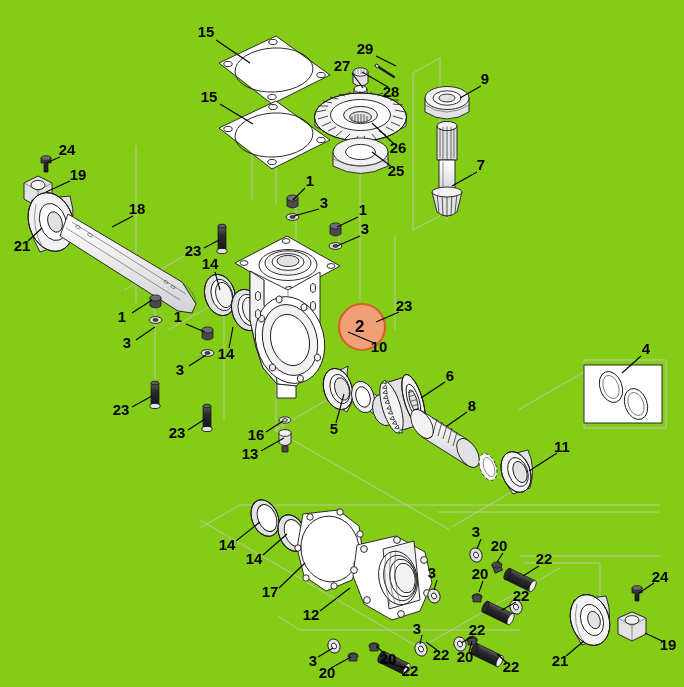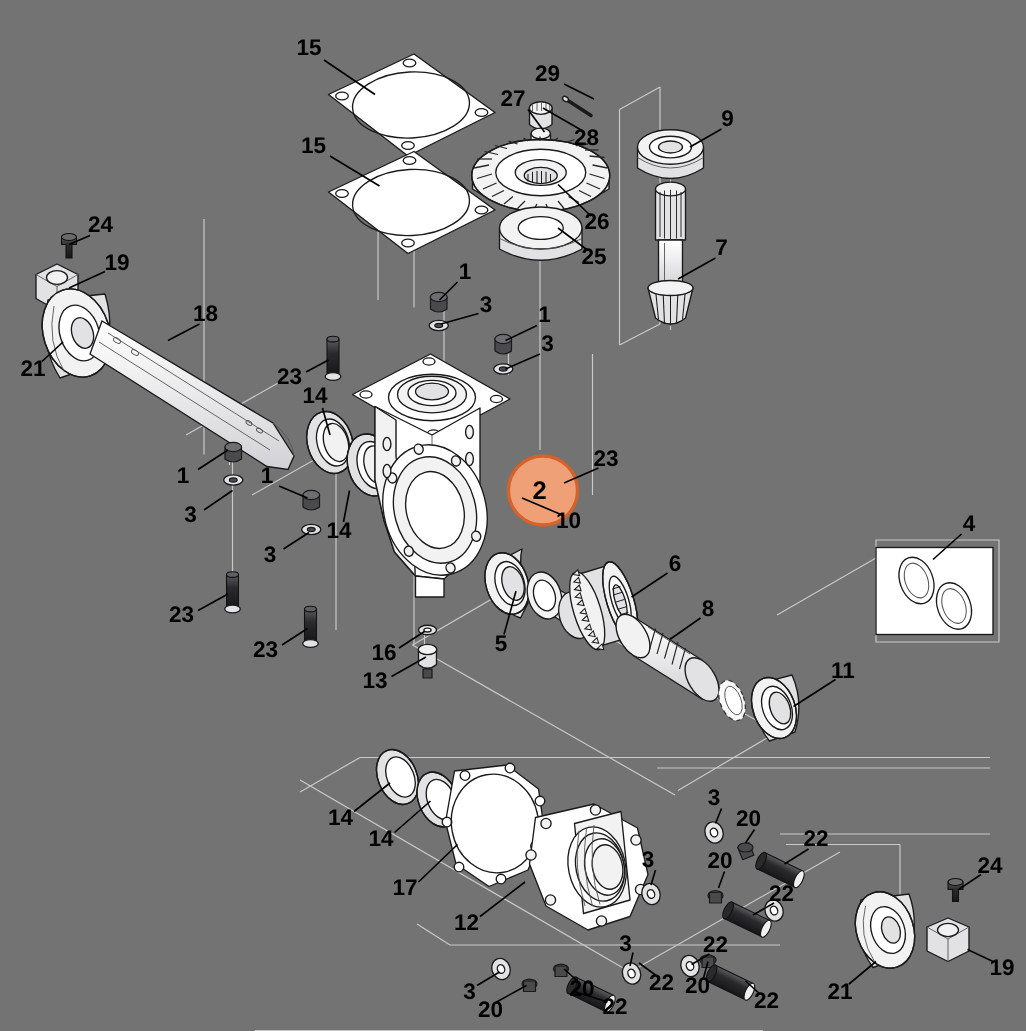--- a/index.html
+++ b/index.html
@@ -15,7 +15,7 @@
     position: relative;
     width: 684px;
     height: 687px;
-    background: #737373;
+    background: #84cc16;
     overflow: hidden;
   }
   #diagram-svg {

